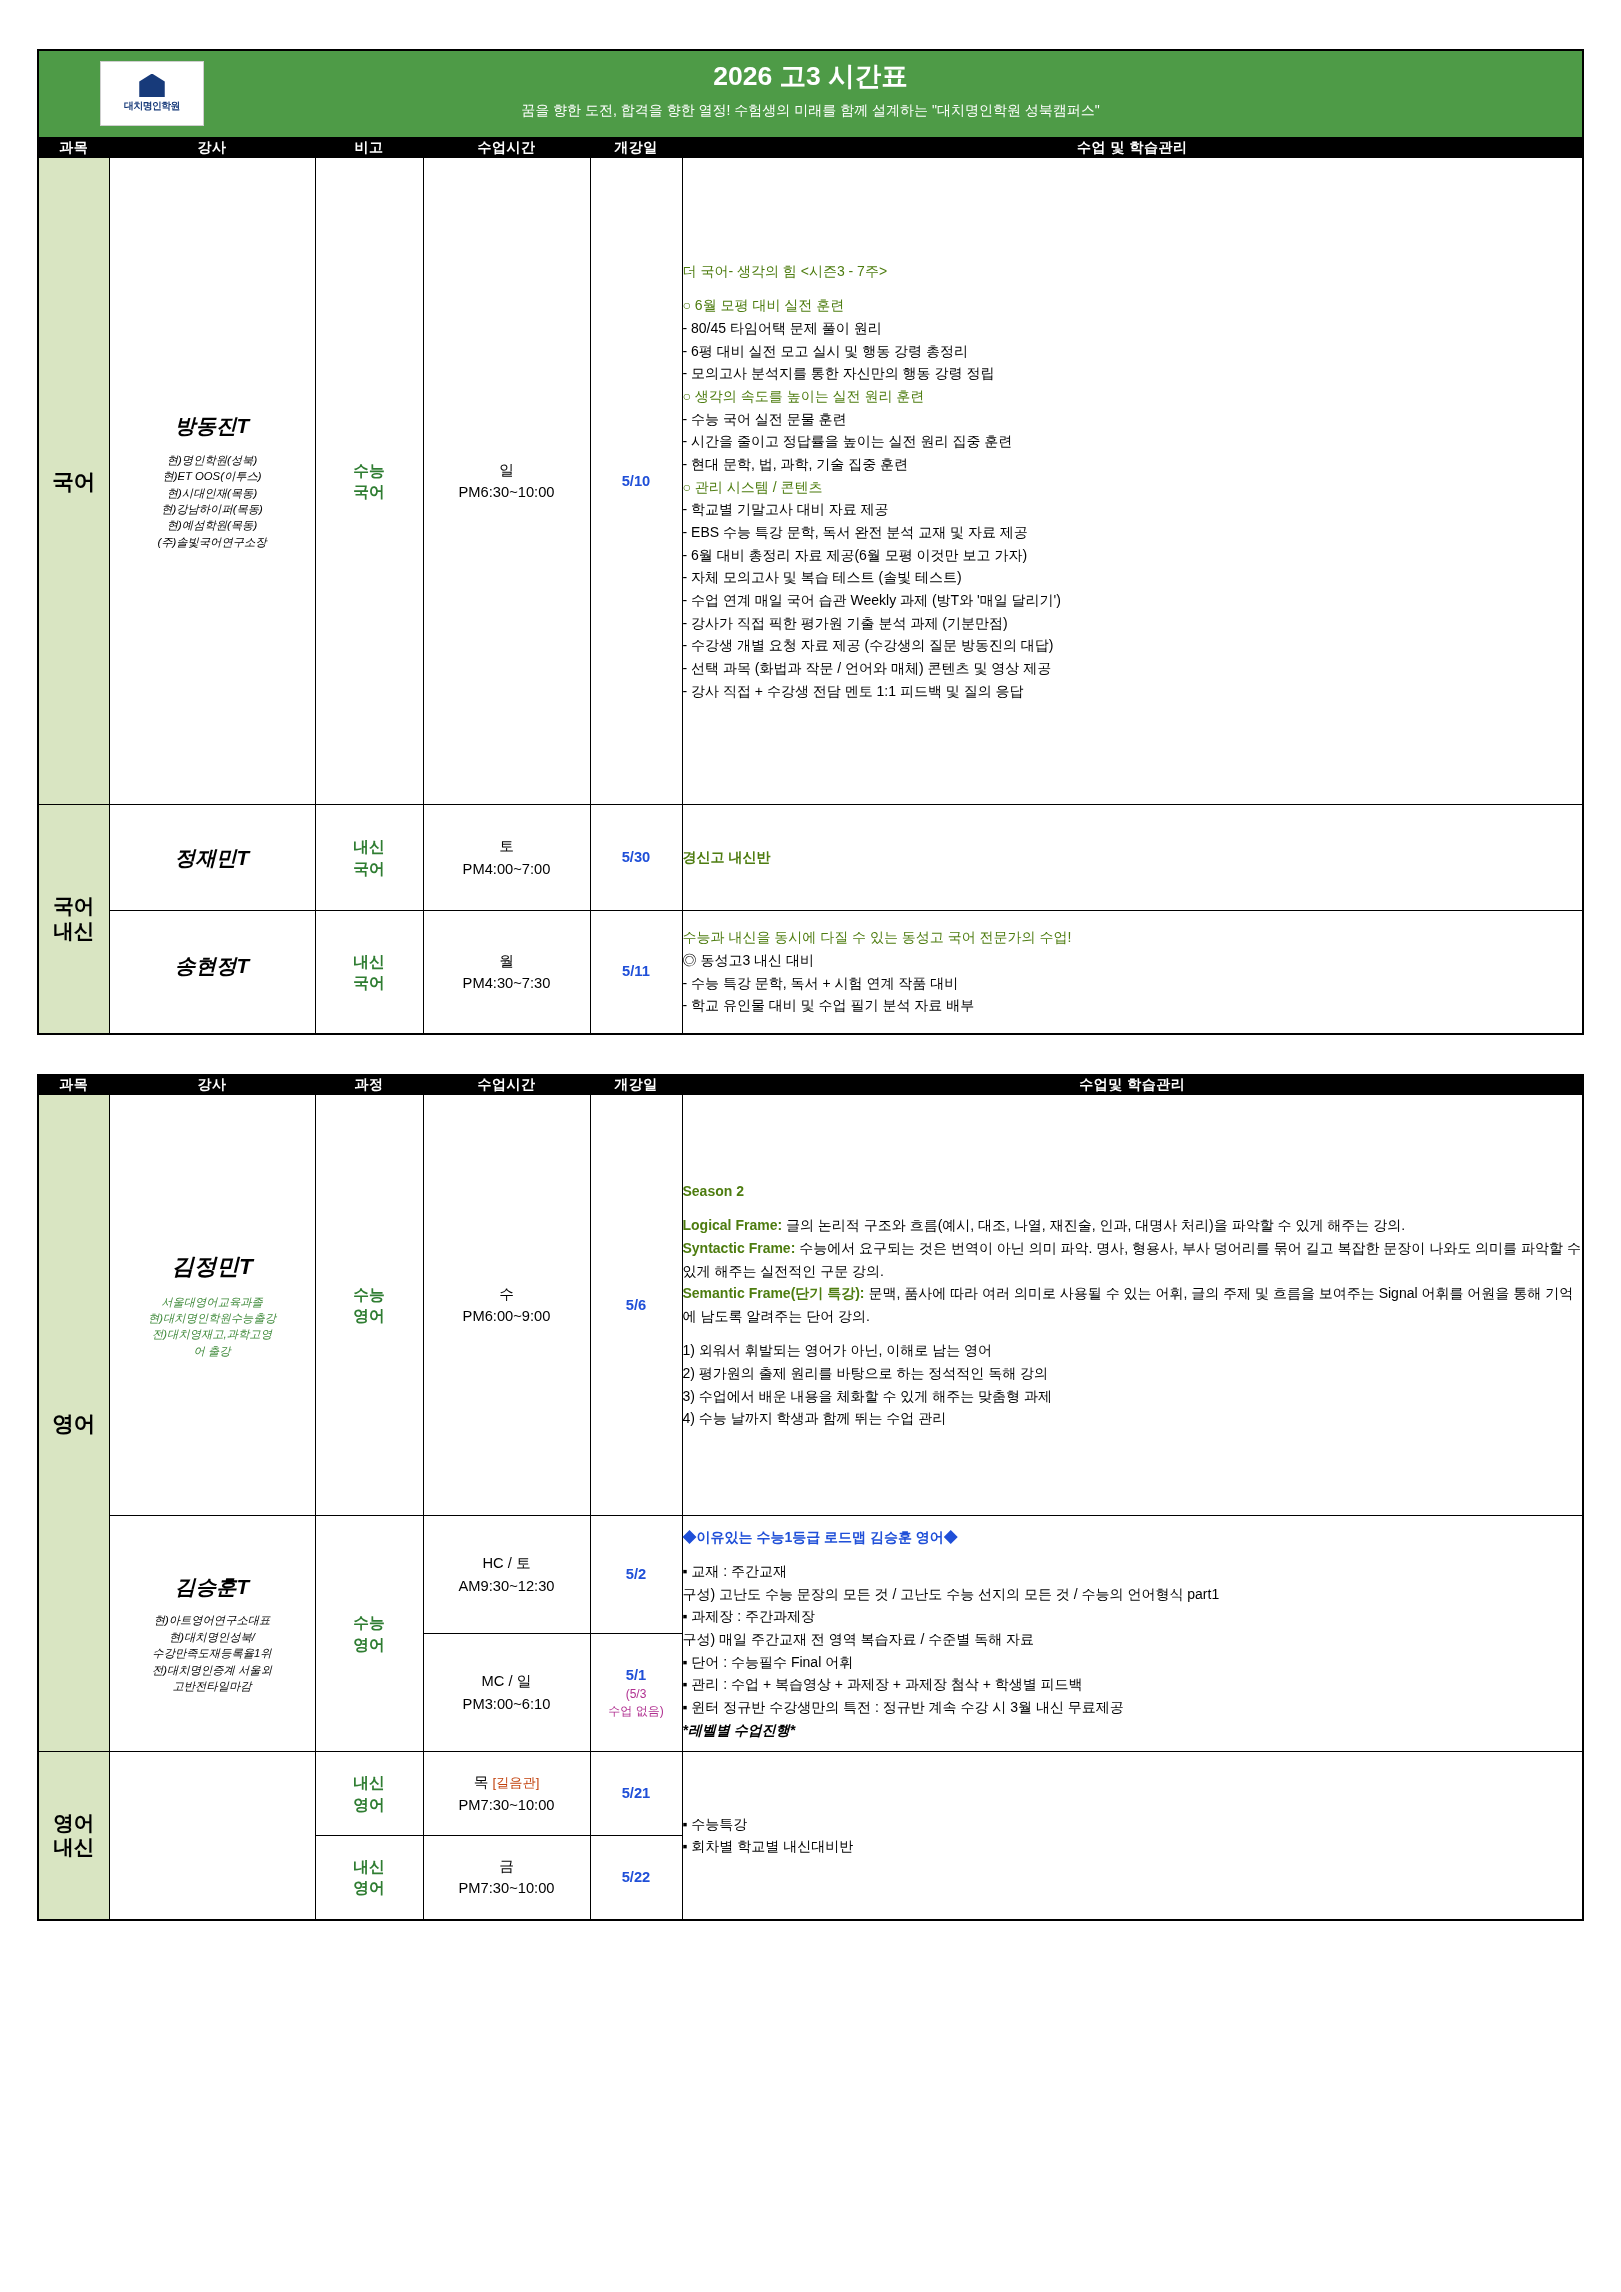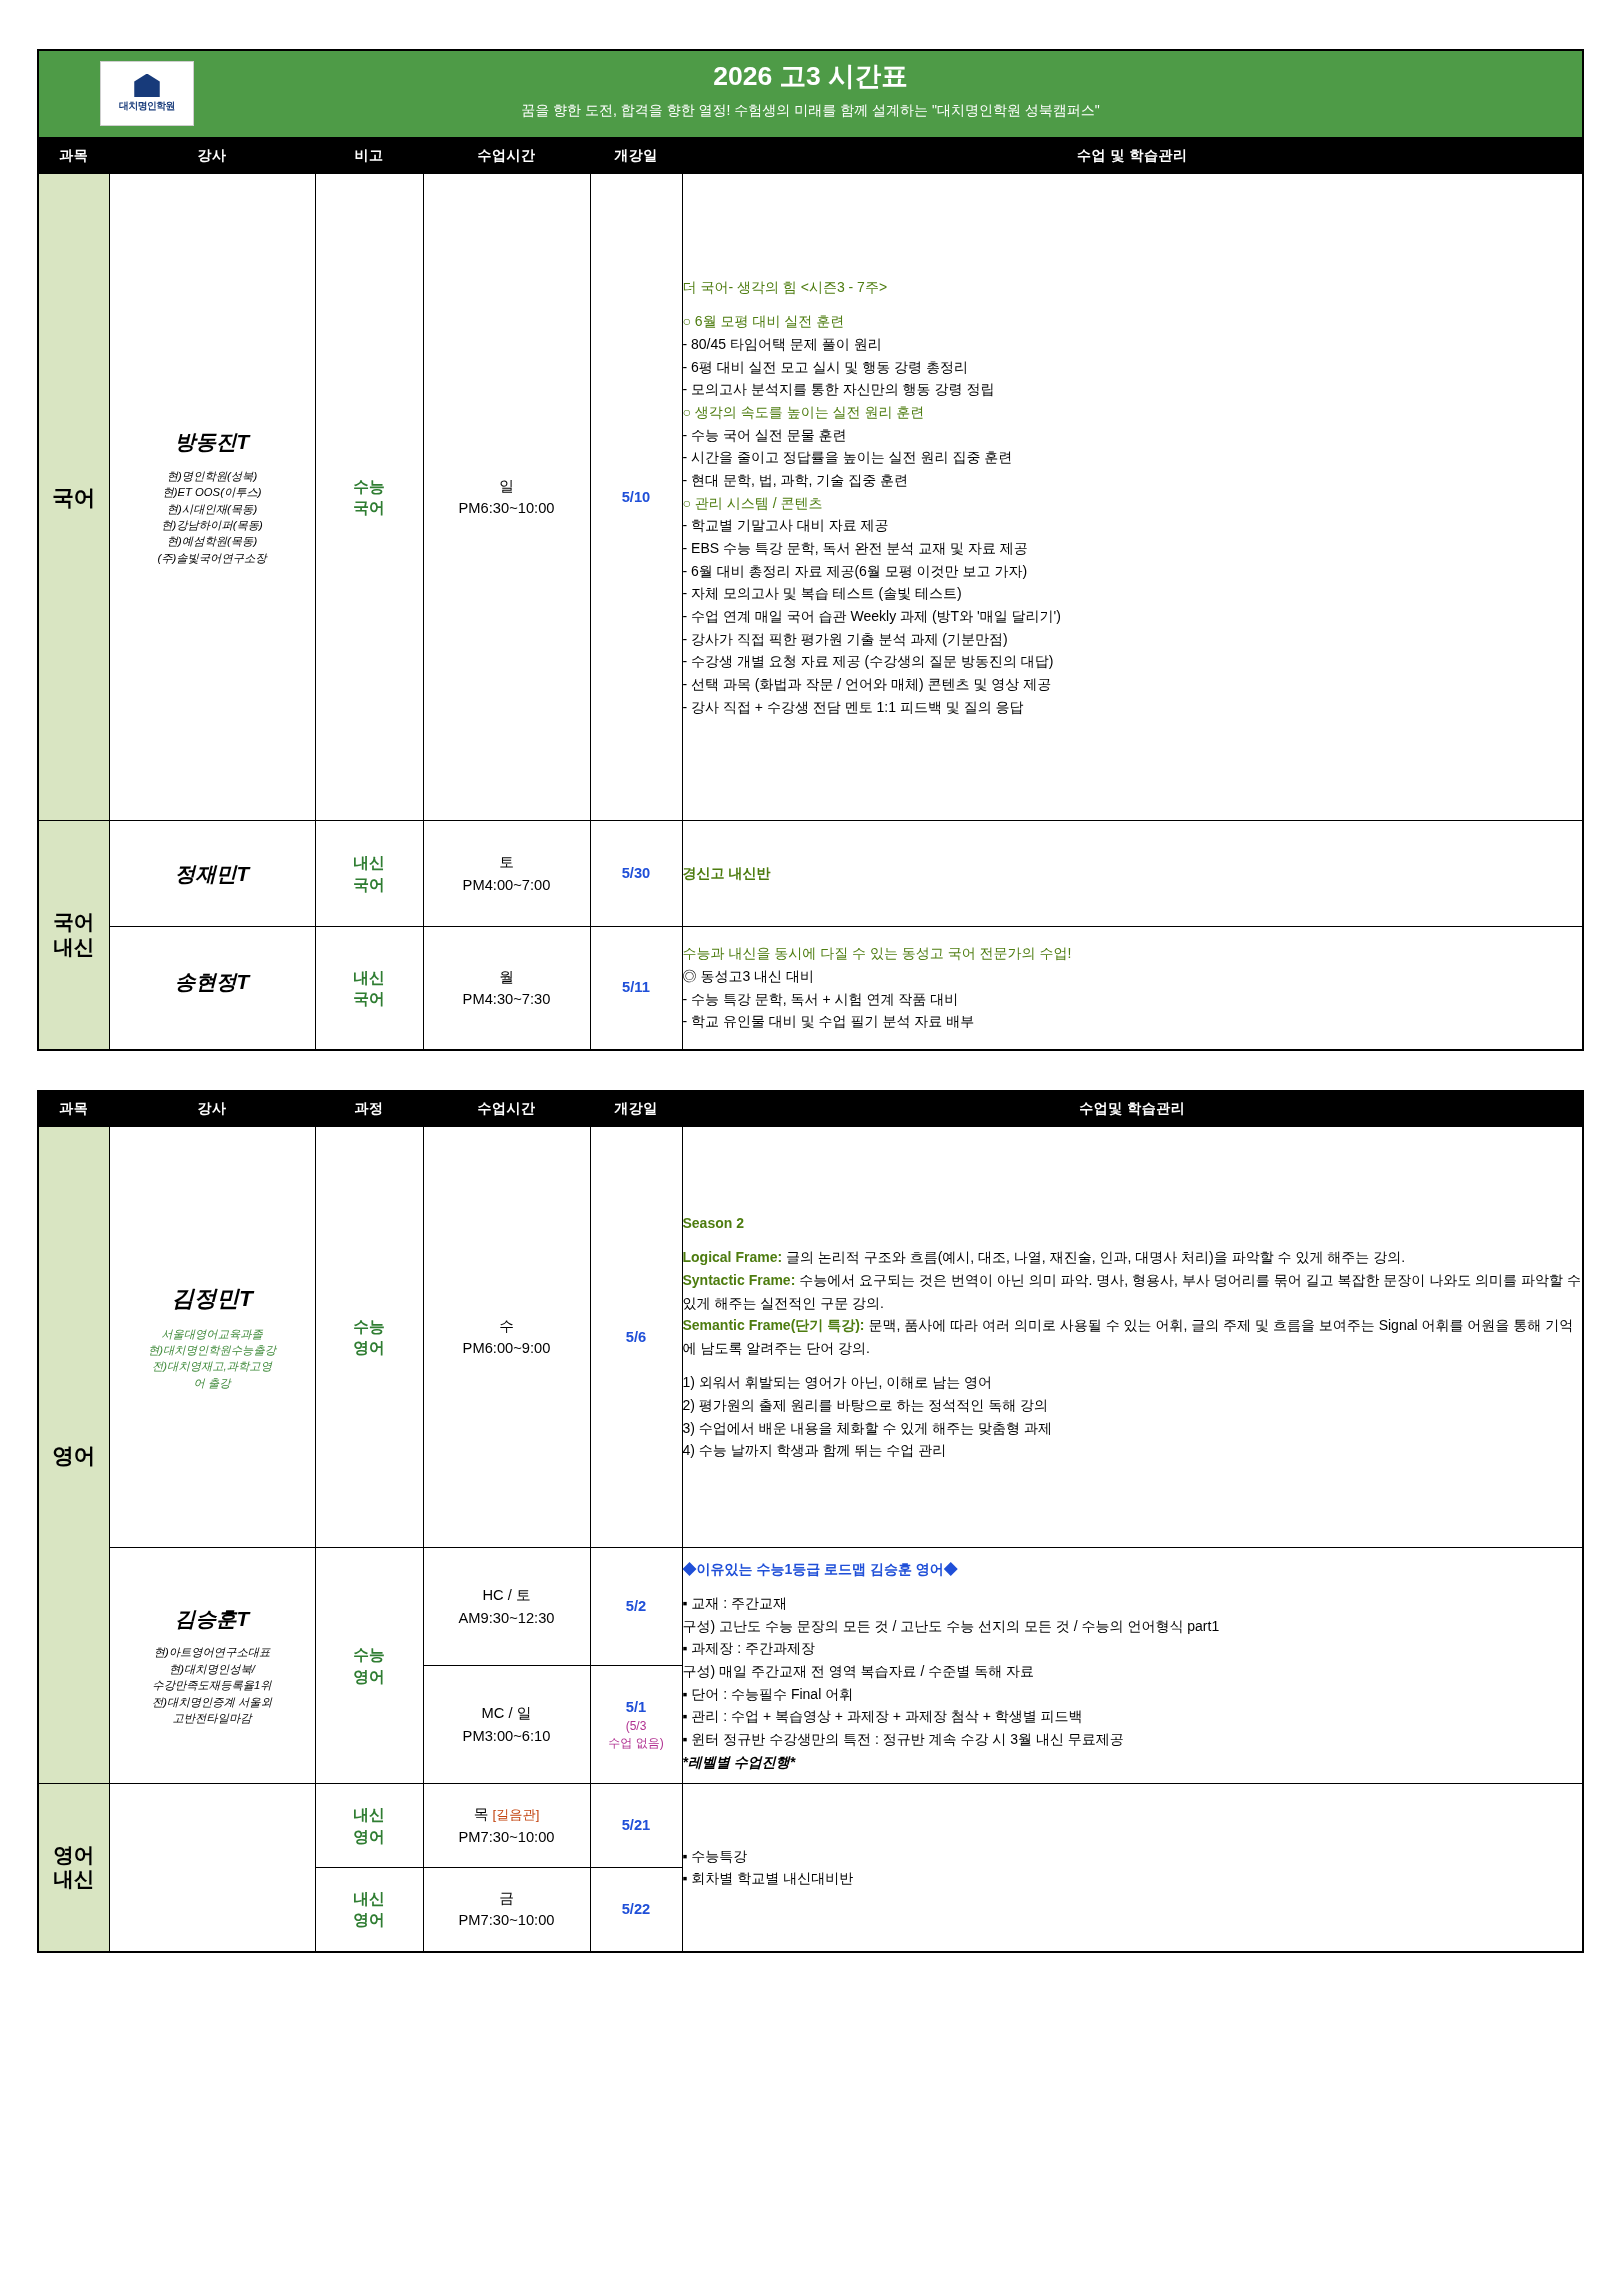--- a/index.html
+++ b/index.html
@@ -38,7 +38,7 @@
   .title-band .logo-box {
     position: absolute;
     left: 61px; top: 9.8px;
-    width: 94px; height: 65px;
+    width: 104px; height: 65px;
     background: #ffffff;
     border: 1px solid #cfcfcf;
     display: flex; flex-direction: column;

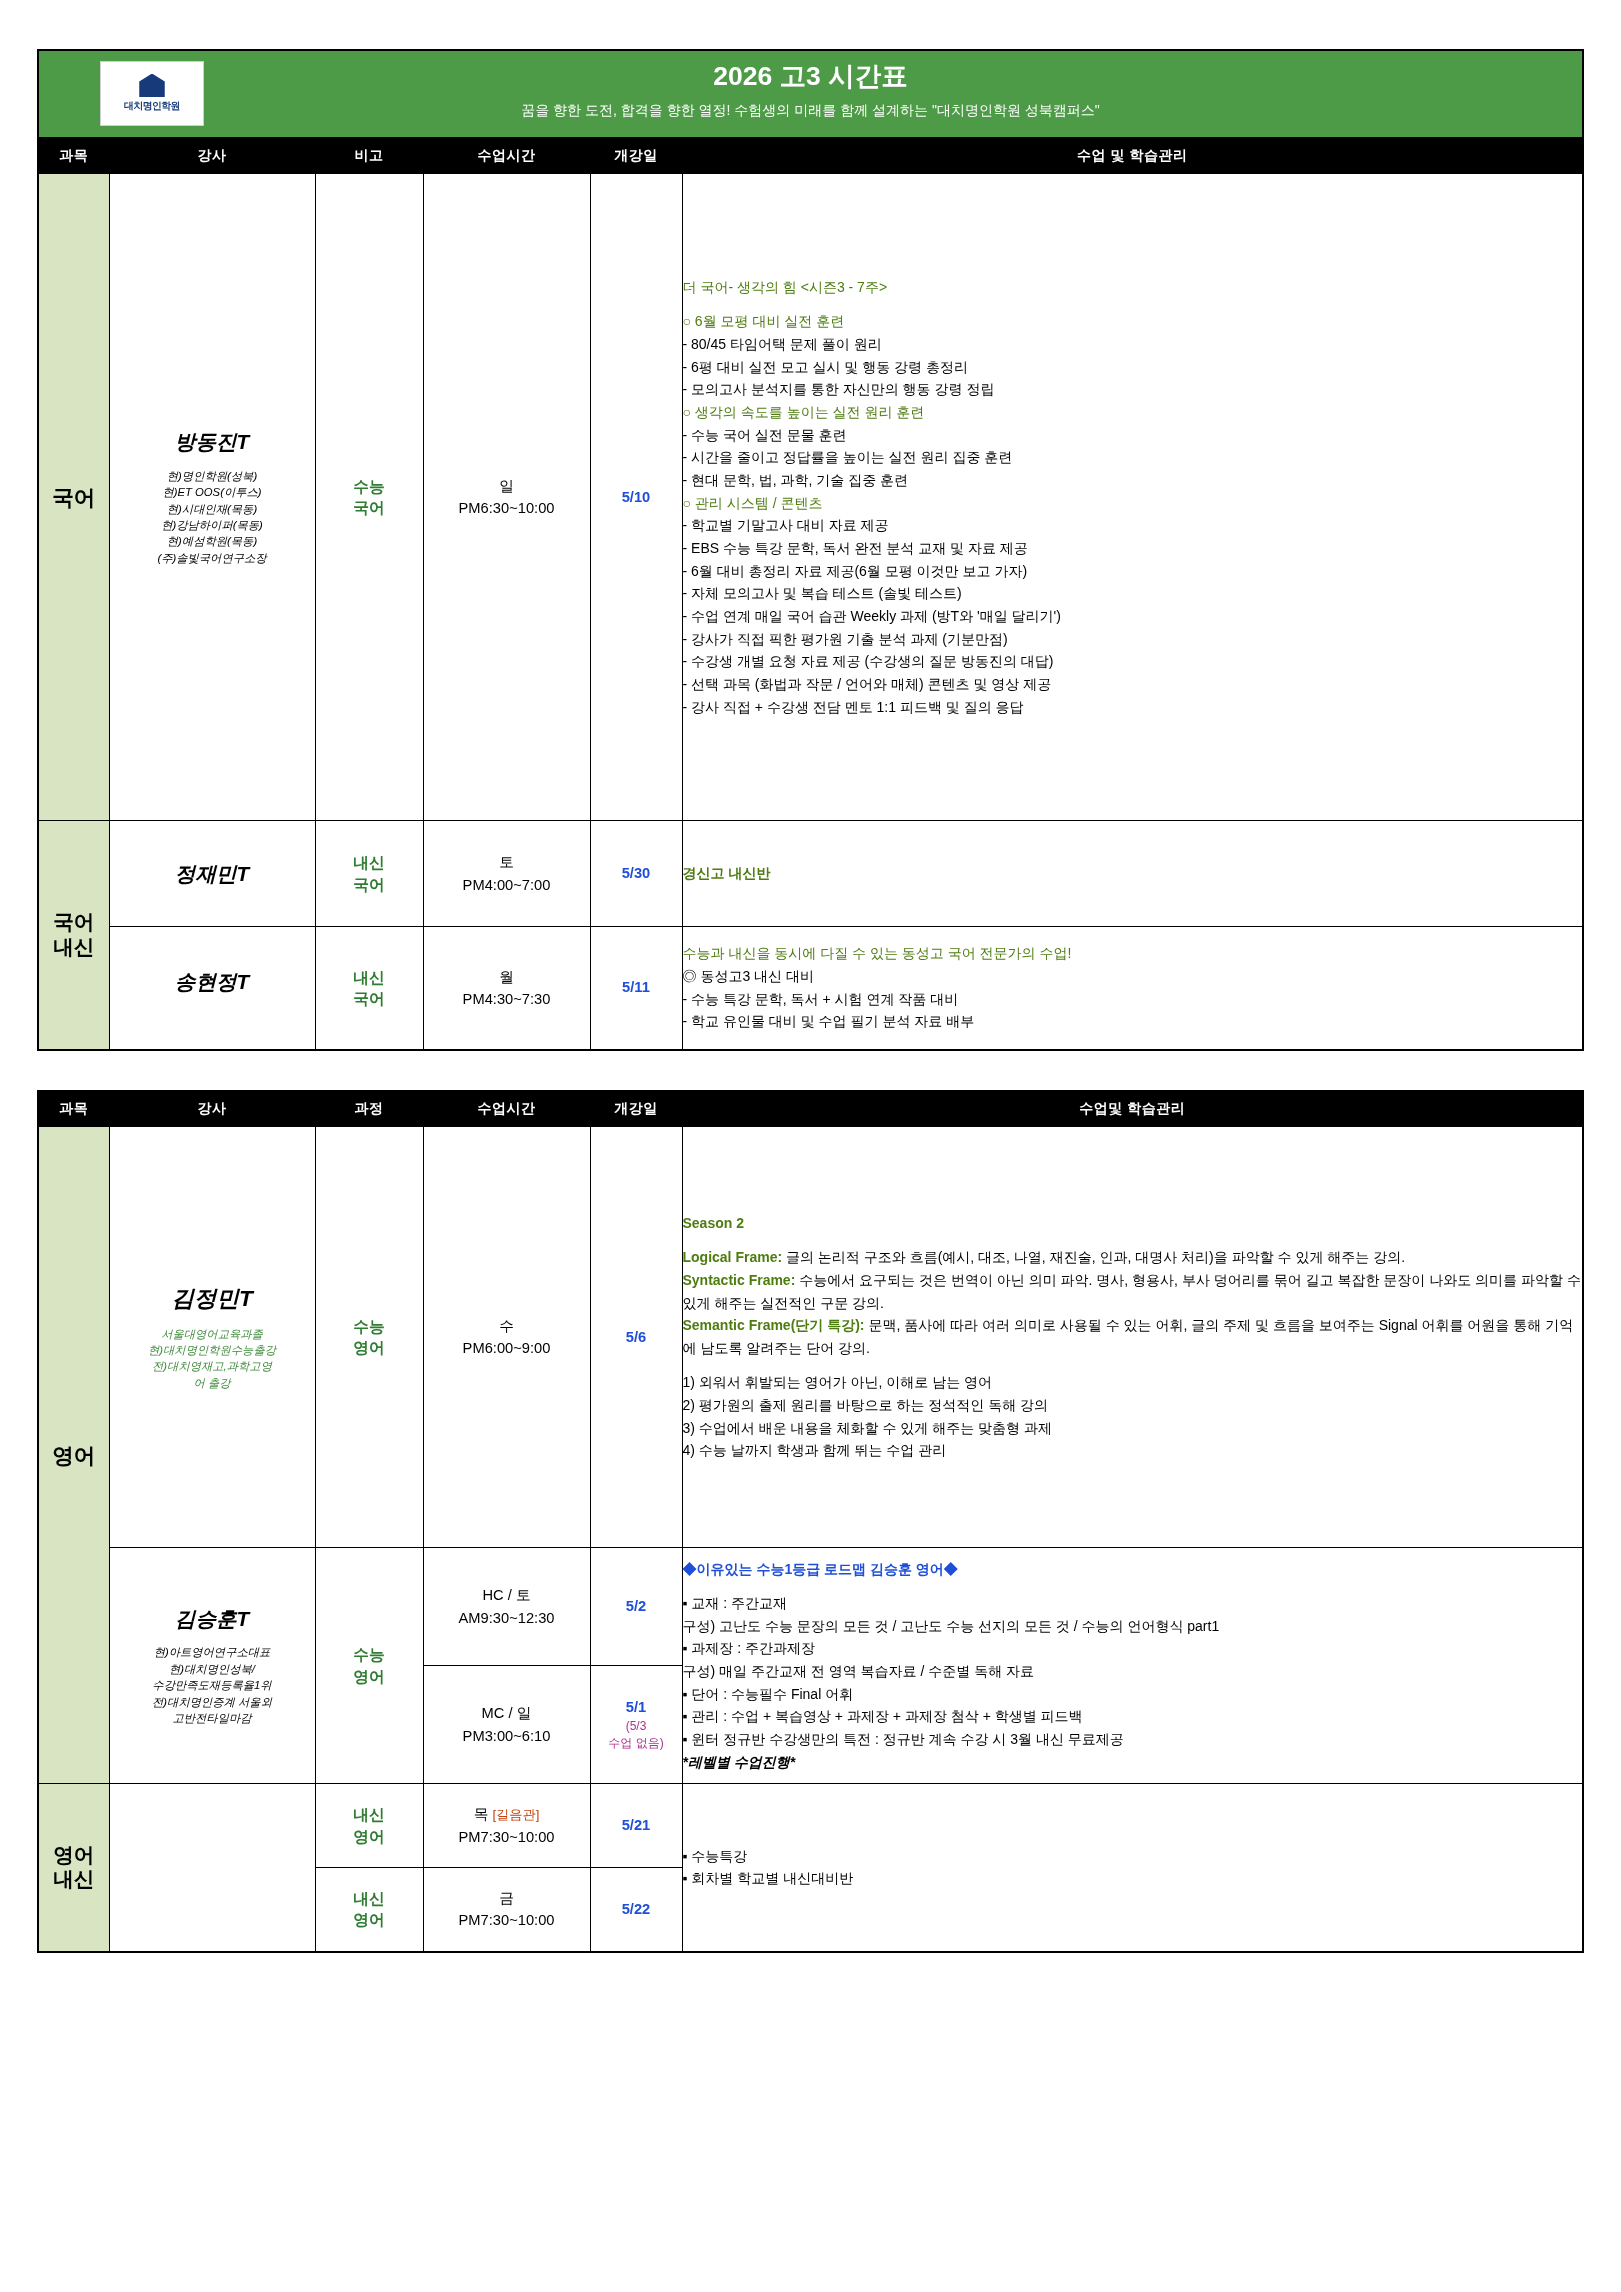--- a/index.html
+++ b/index.html
@@ -75,7 +75,7 @@
     font-size: 14px;
     font-weight: bold;
     text-align: center;
-    height: 36px;
+    height: 20px;
     letter-spacing: 0.5px;
   }
 

